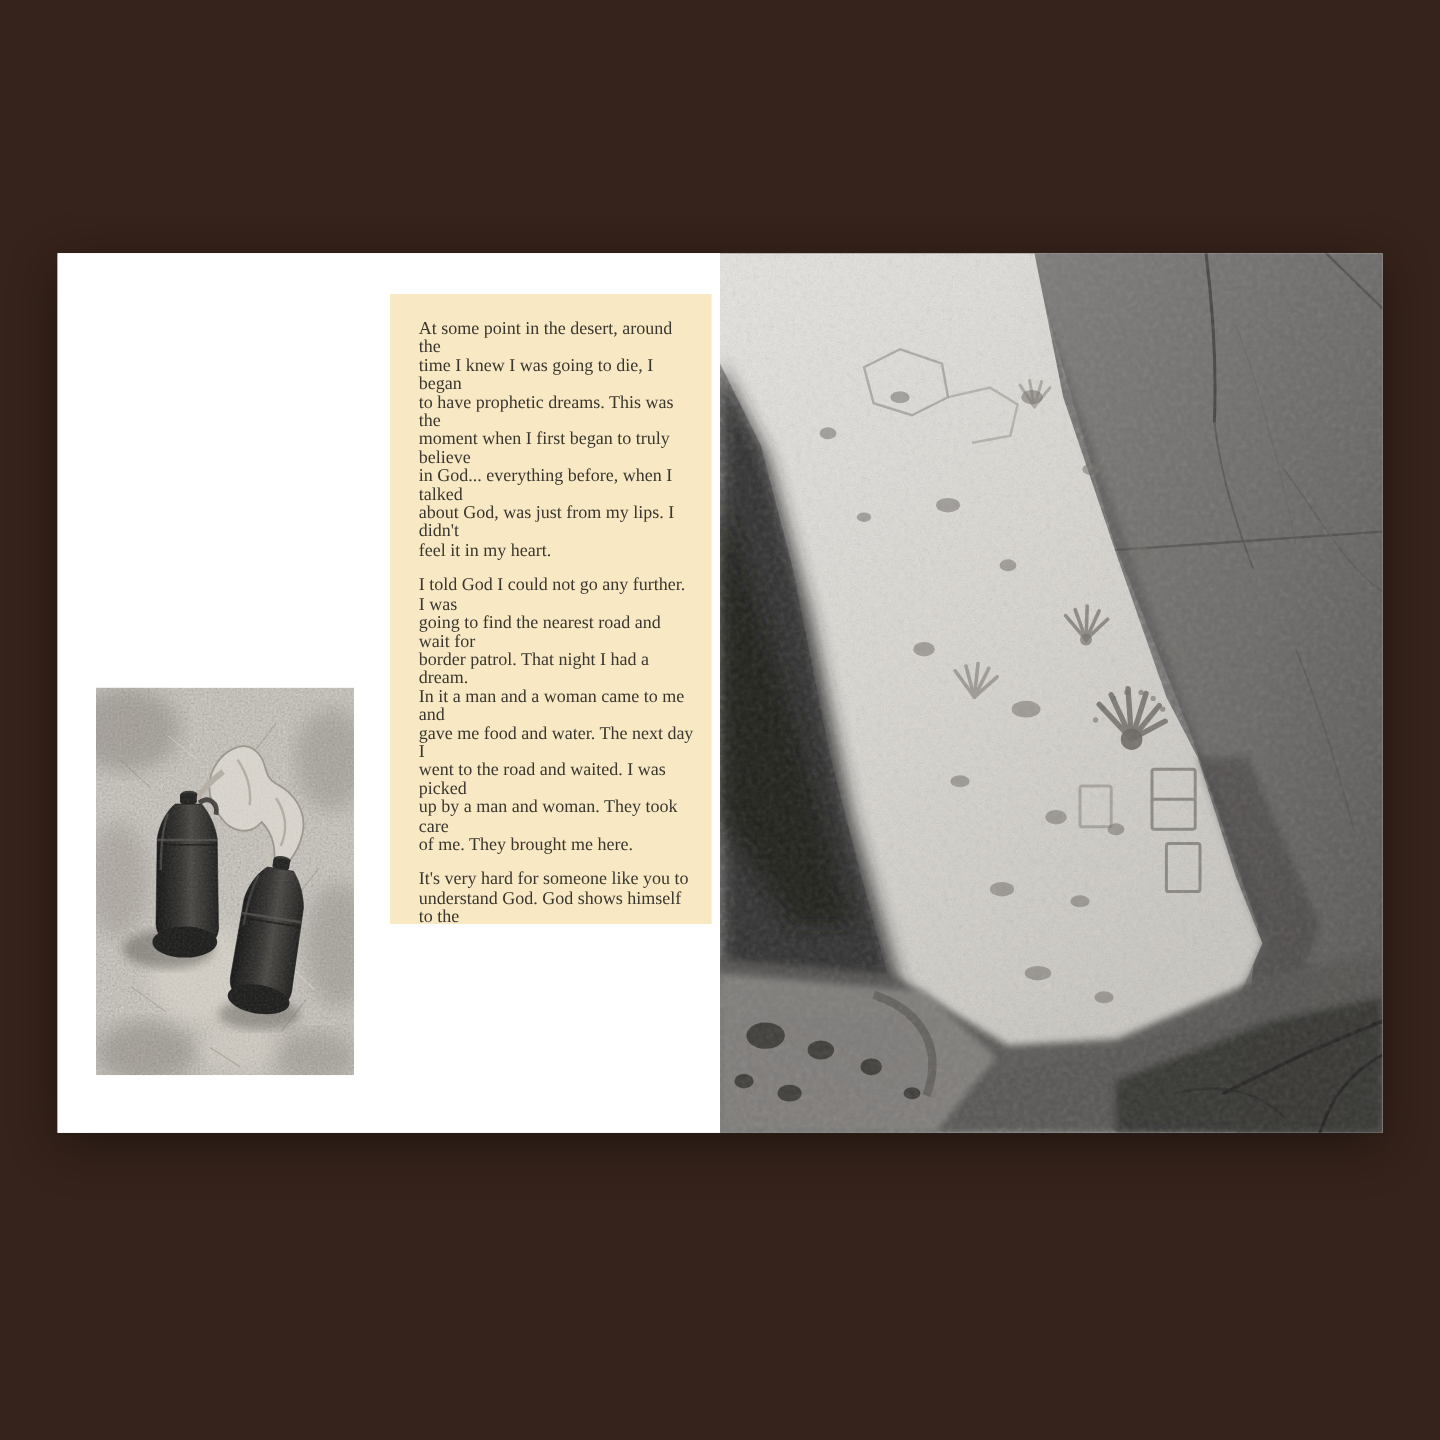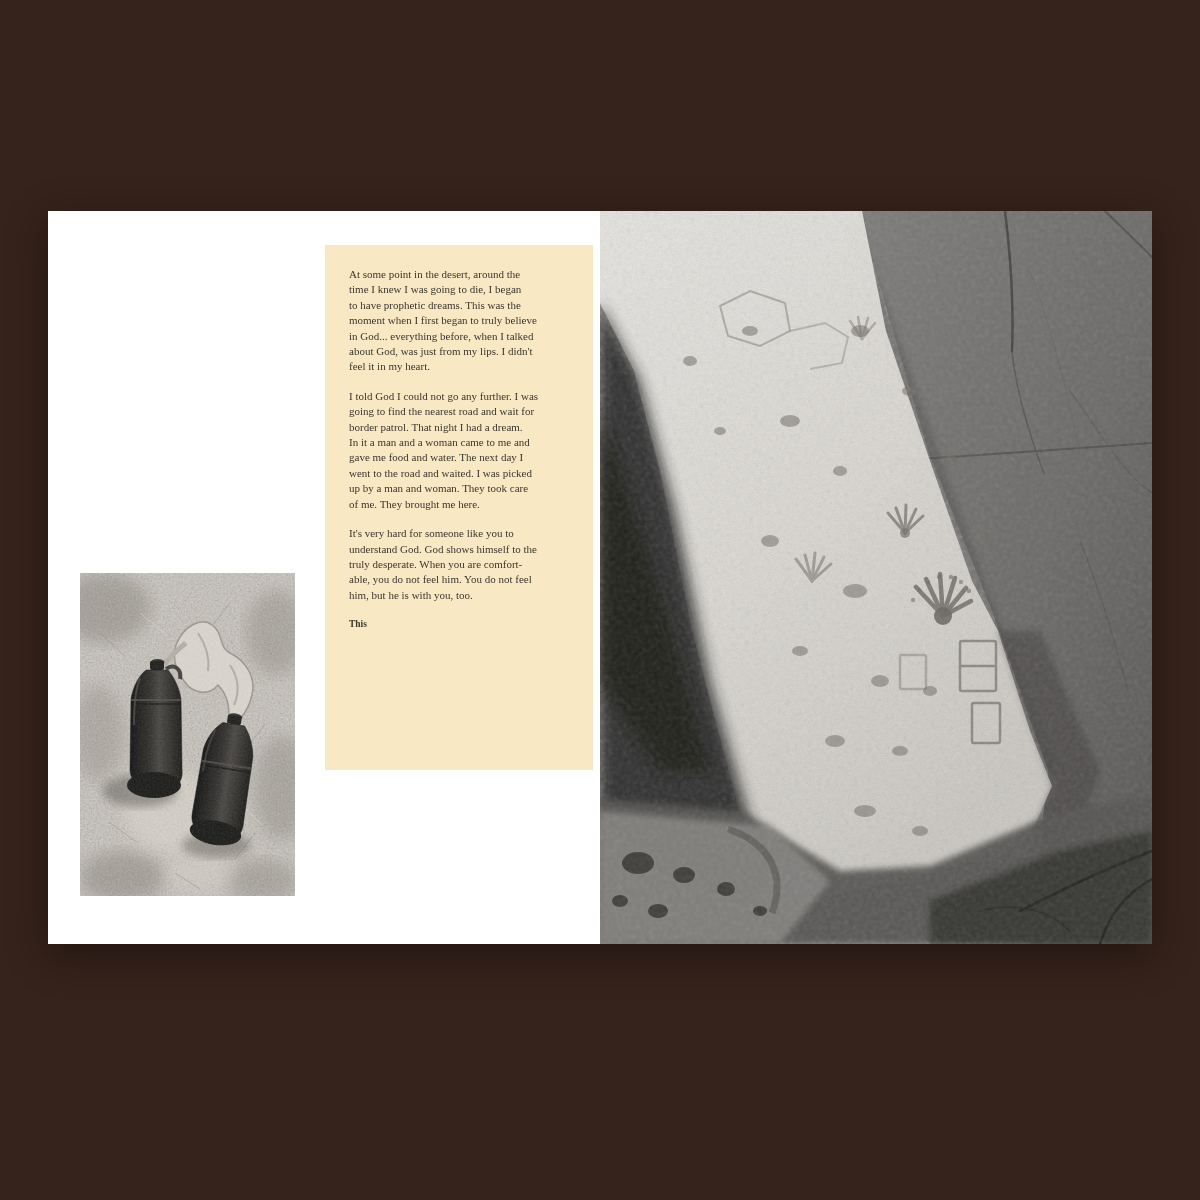--- a/index.html
+++ b/index.html
@@ -30,7 +30,7 @@
   }
   .quote-block p {
     margin:0 0 14px 0;
-    font-size:11px; line-height:15.4px;
+    font-size:15px; line-height:15.4px;
     white-space:pre-line;
   }
   .quote-block .attribution {

